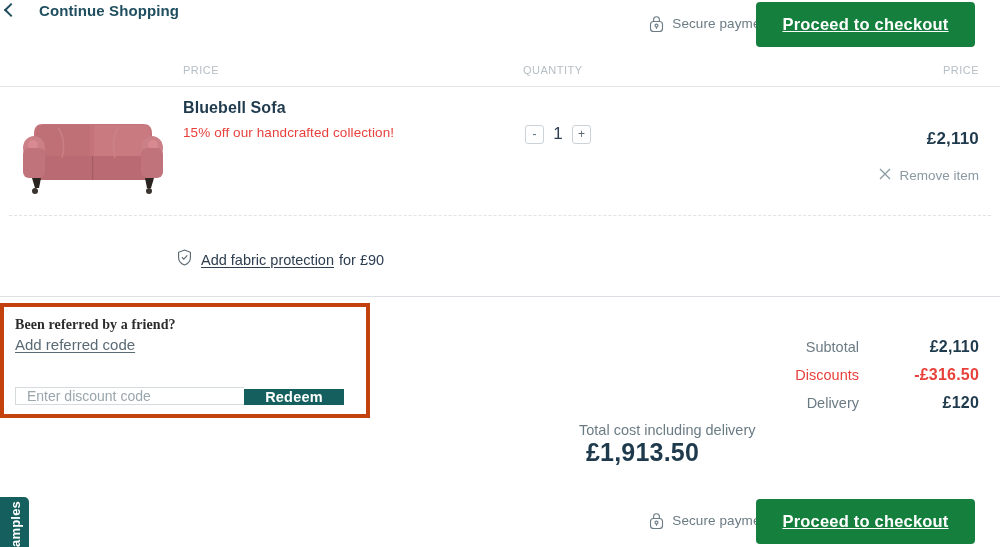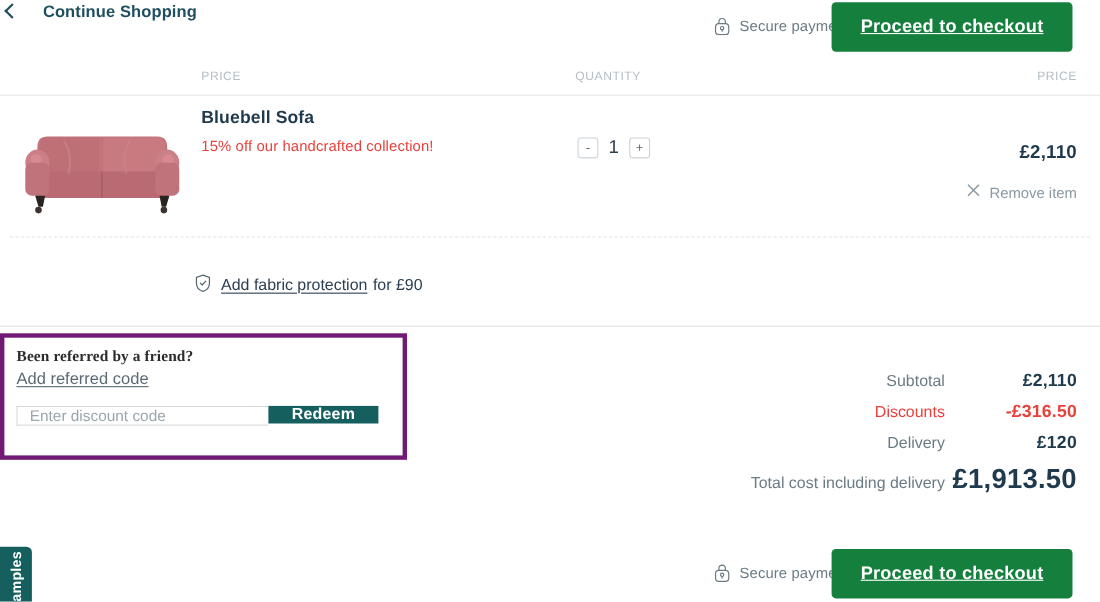--- a/index.html
+++ b/index.html
@@ -248,7 +248,7 @@
     top: 303px;
     width: 370px;
     height: 115px;
-    border: 4px solid #701a75;
+    border: 4px solid #c2410c;
     background: #ffffff;
   }
 

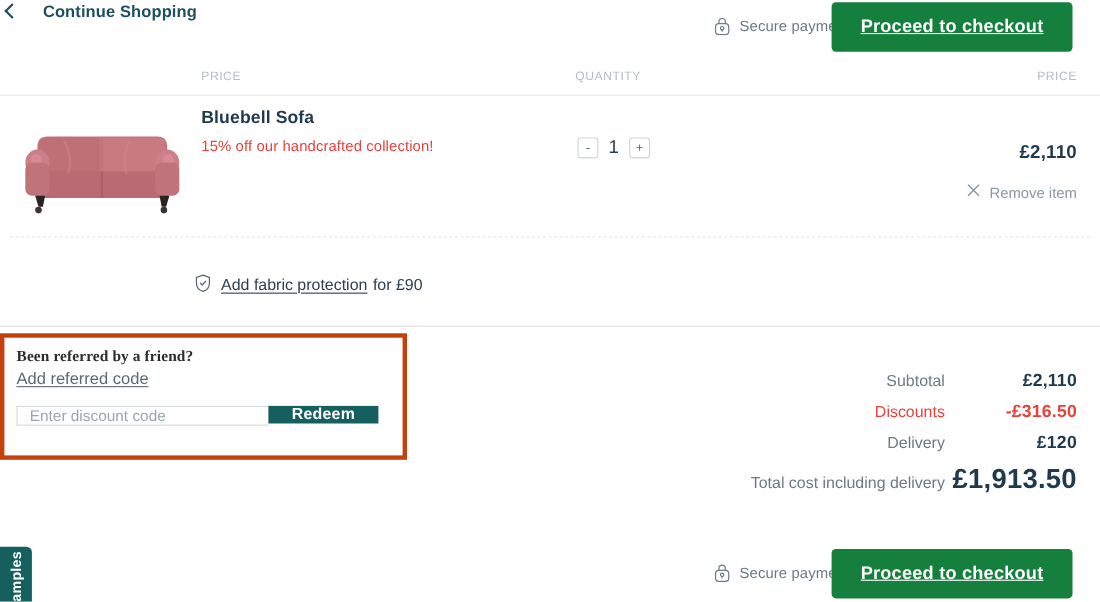--- a/index.html
+++ b/index.html
@@ -276,7 +276,7 @@
     left: 11px;
     top: 62px;
     display: flex;
-    align-items: flex-start;
+    align-items: flex-end;
     width: 329px;
     height: 36px;
   }

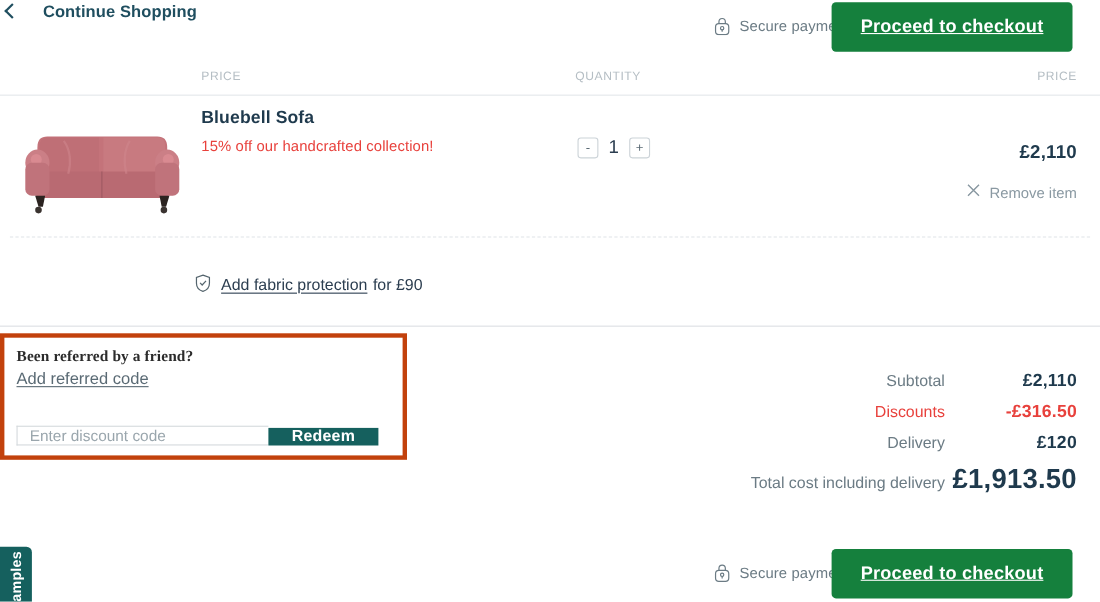--- a/index.html
+++ b/index.html
@@ -327,7 +327,7 @@
   }
   .total-row.discount .total-label { color: #e8413c; }
   .total-row.discount .total-value { color: #e8413c; }
-  .total-row.grand { margin-top: 2px; }
+  .total-row.grand { margin-top: 2px; flex-direction: column; }
   .total-row.grand .total-label { font-size: 14.5px; color: #6b7b84; }
   .total-row.grand .total-value {
     font-size: 25px;

